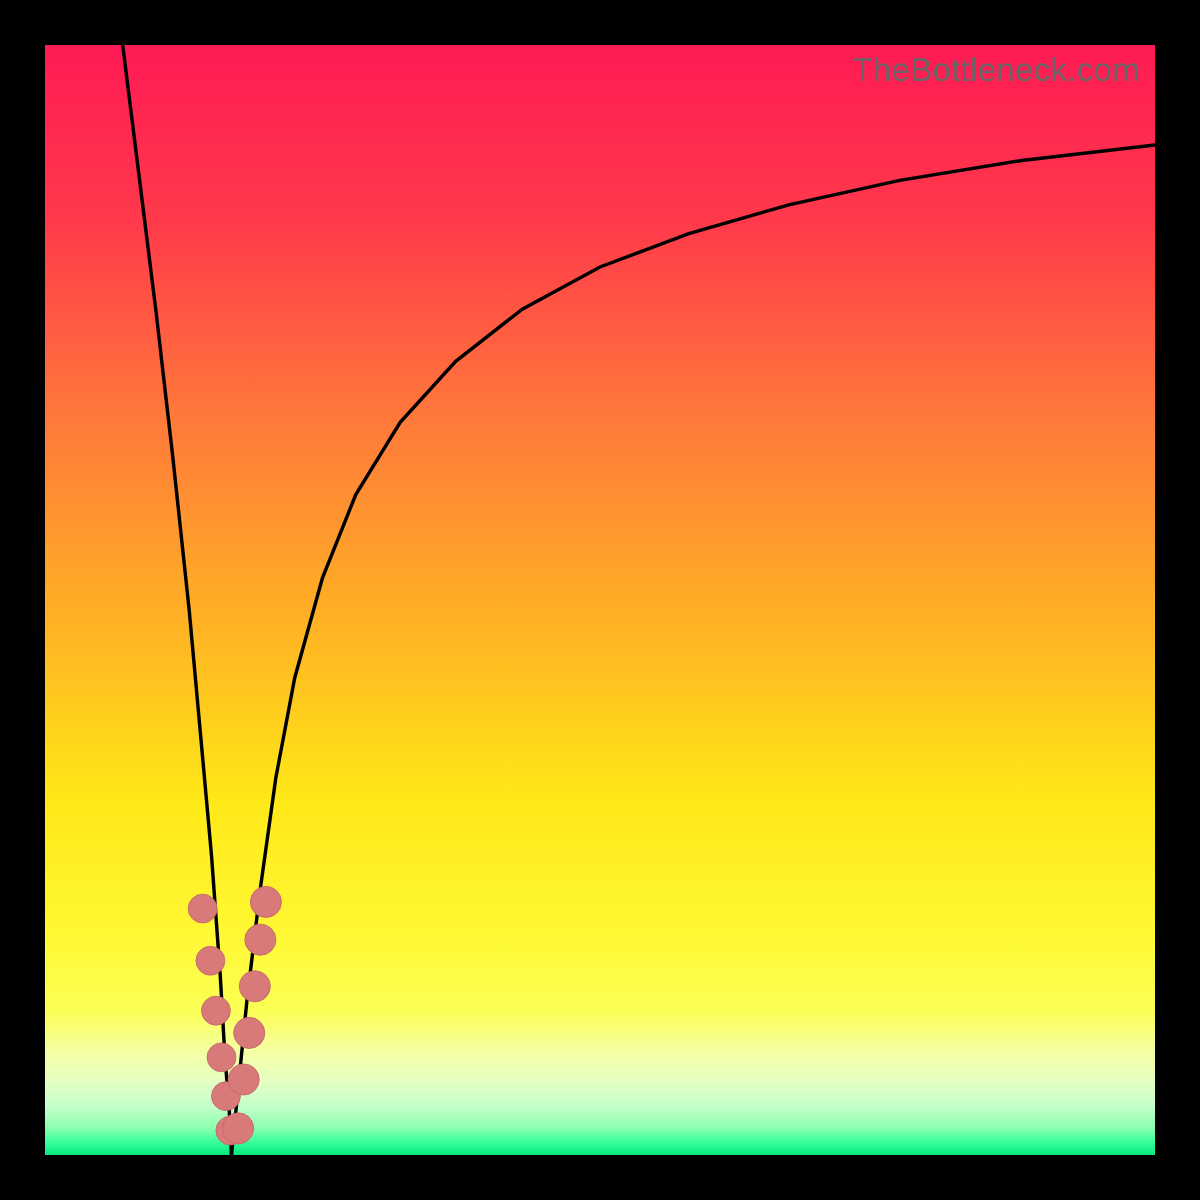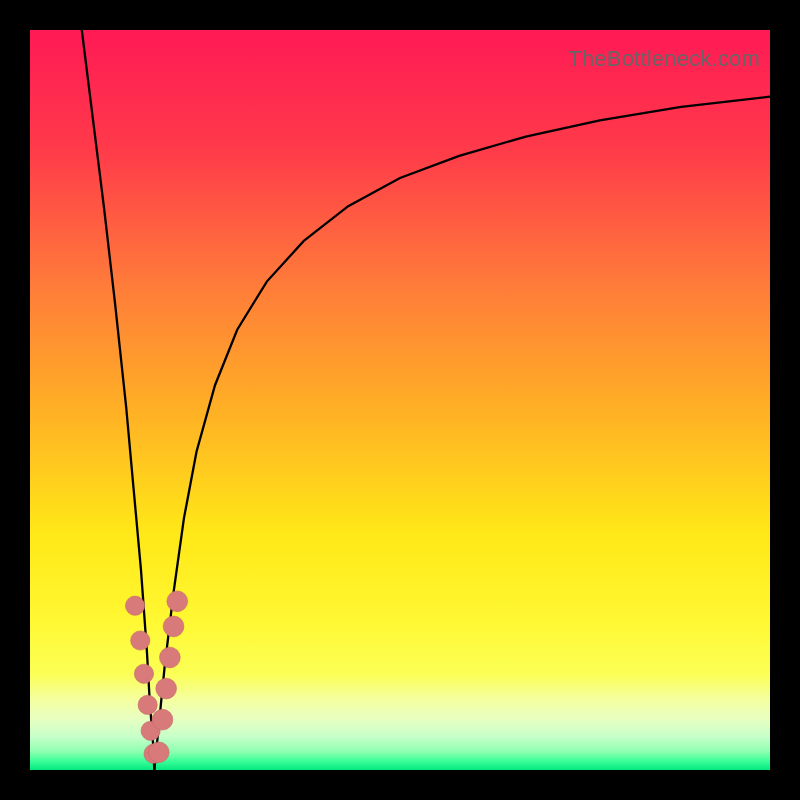--- a/index.html
+++ b/index.html
@@ -38,7 +38,6 @@
     font-weight: 500;
     letter-spacing: 0.2px;
     user-select: none;
-    margin-top: 12px;
   }
   svg.curves {
     position: absolute;

